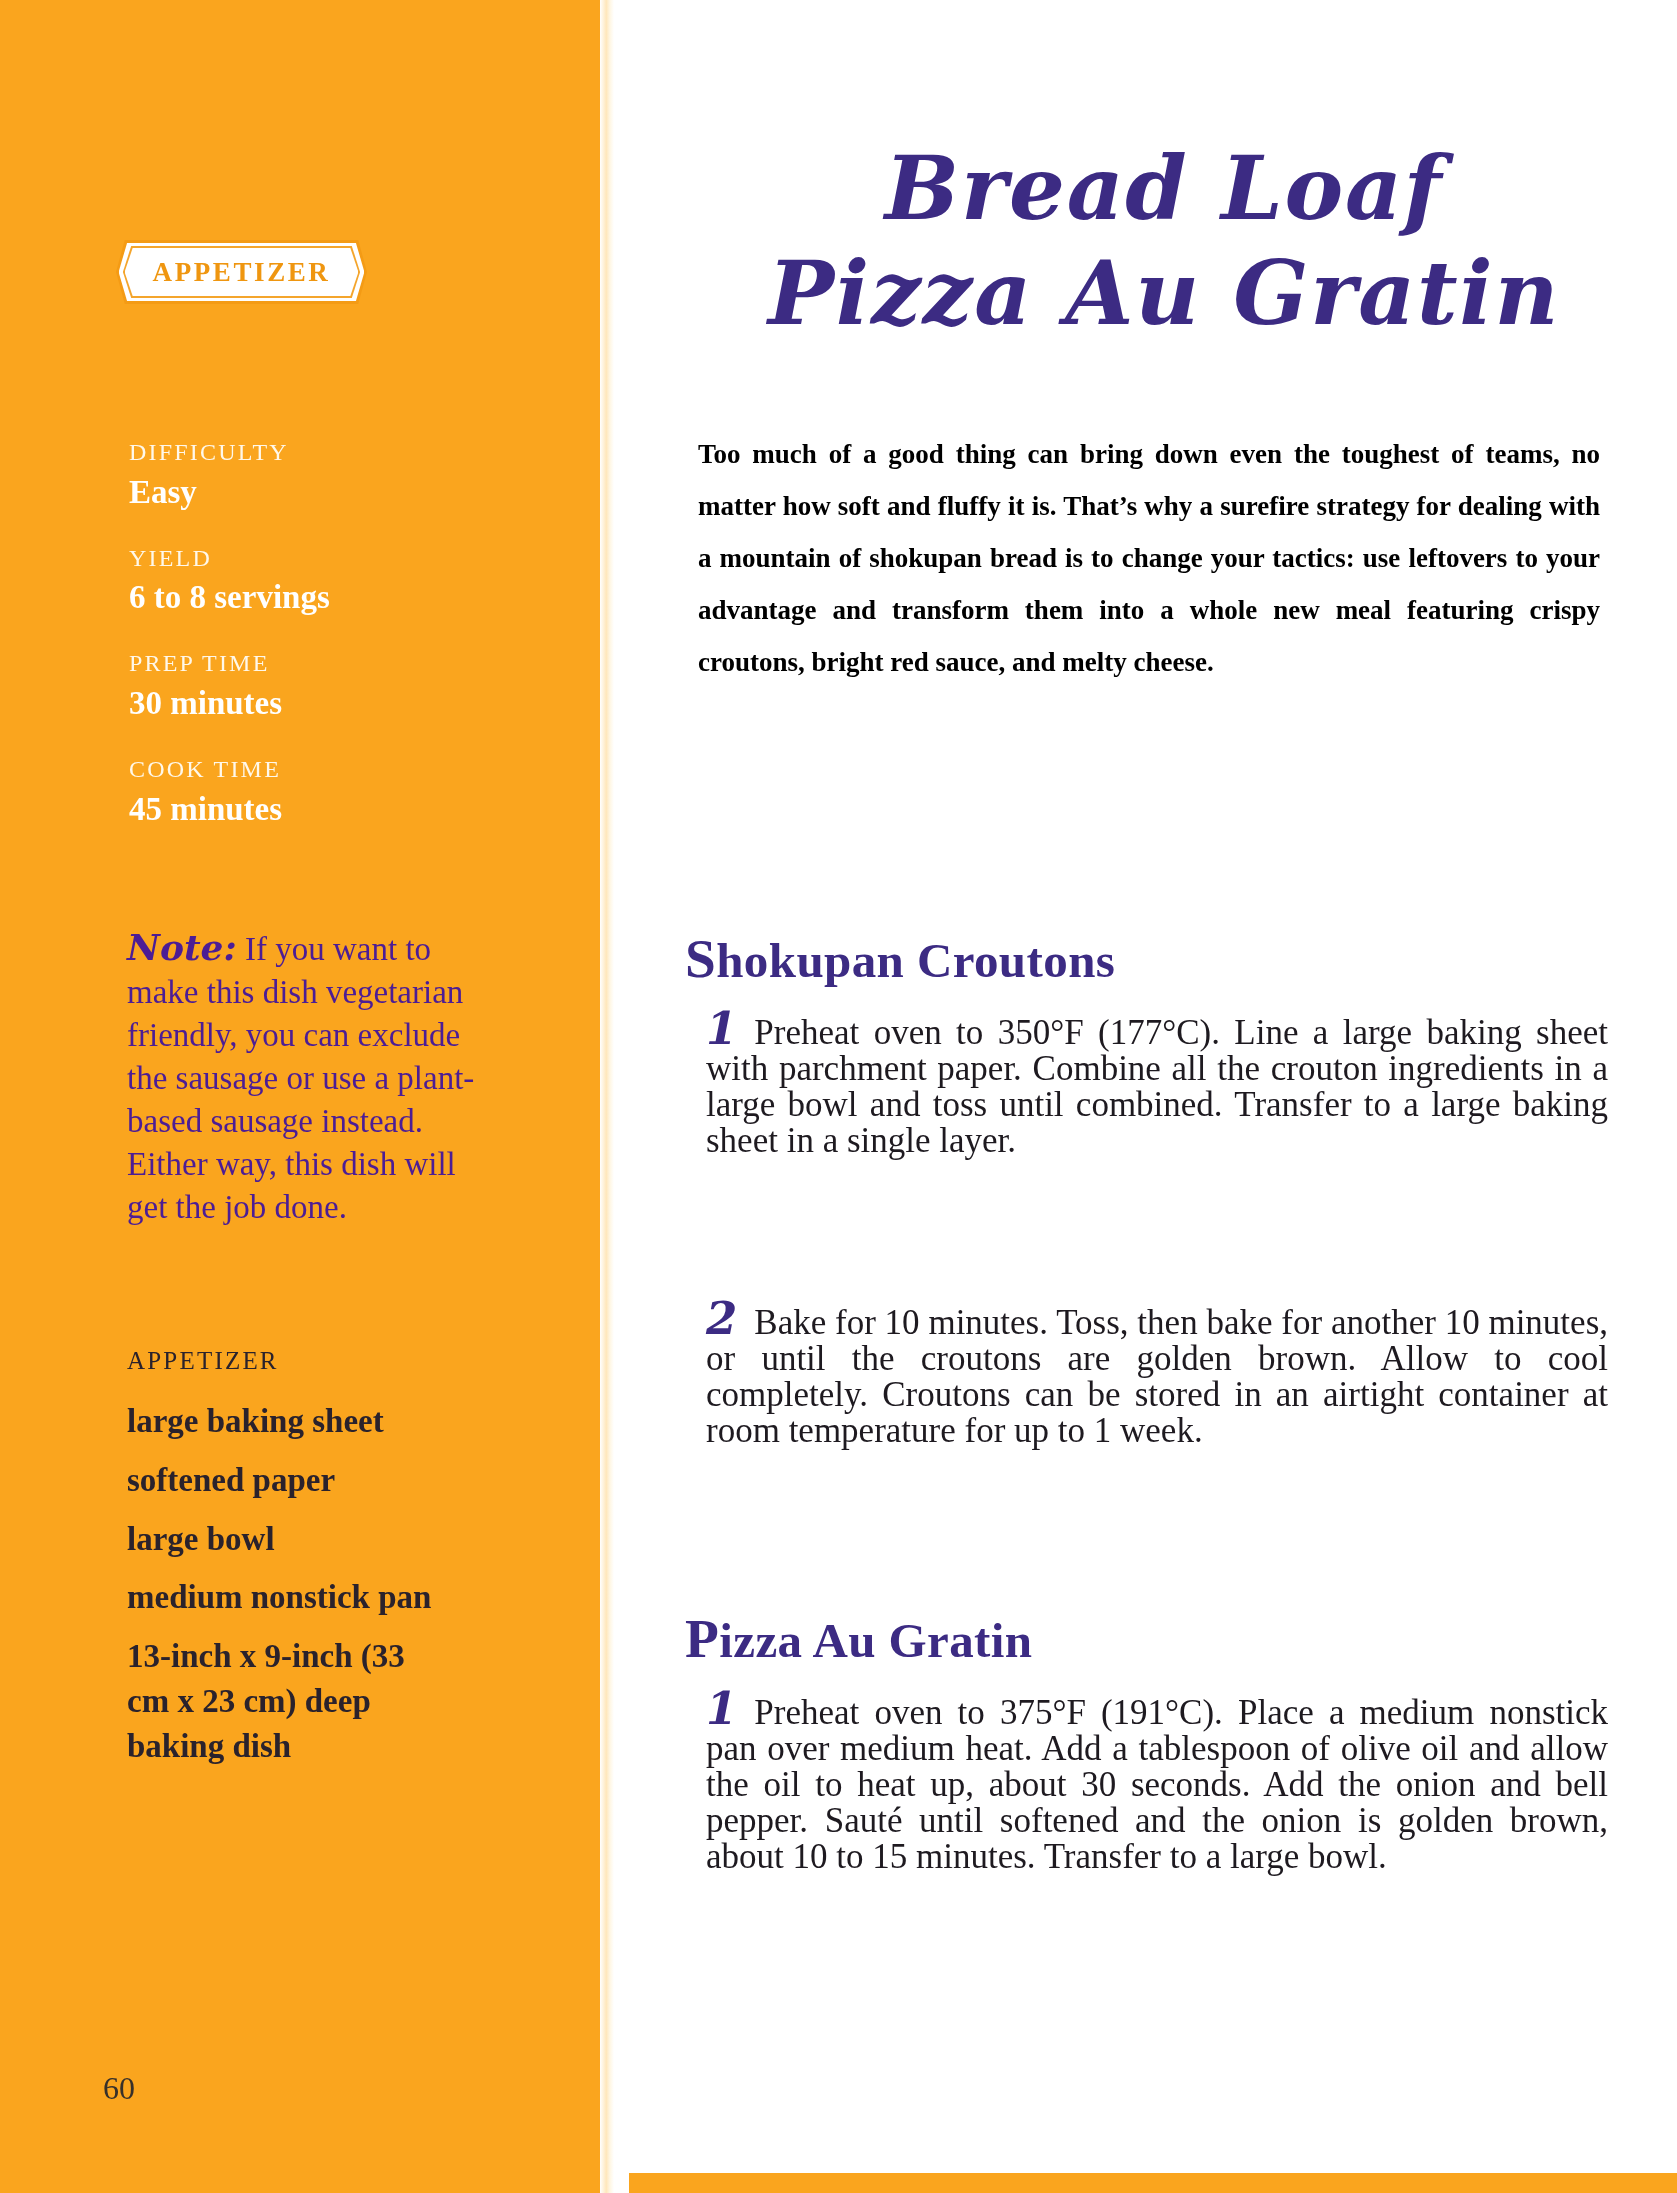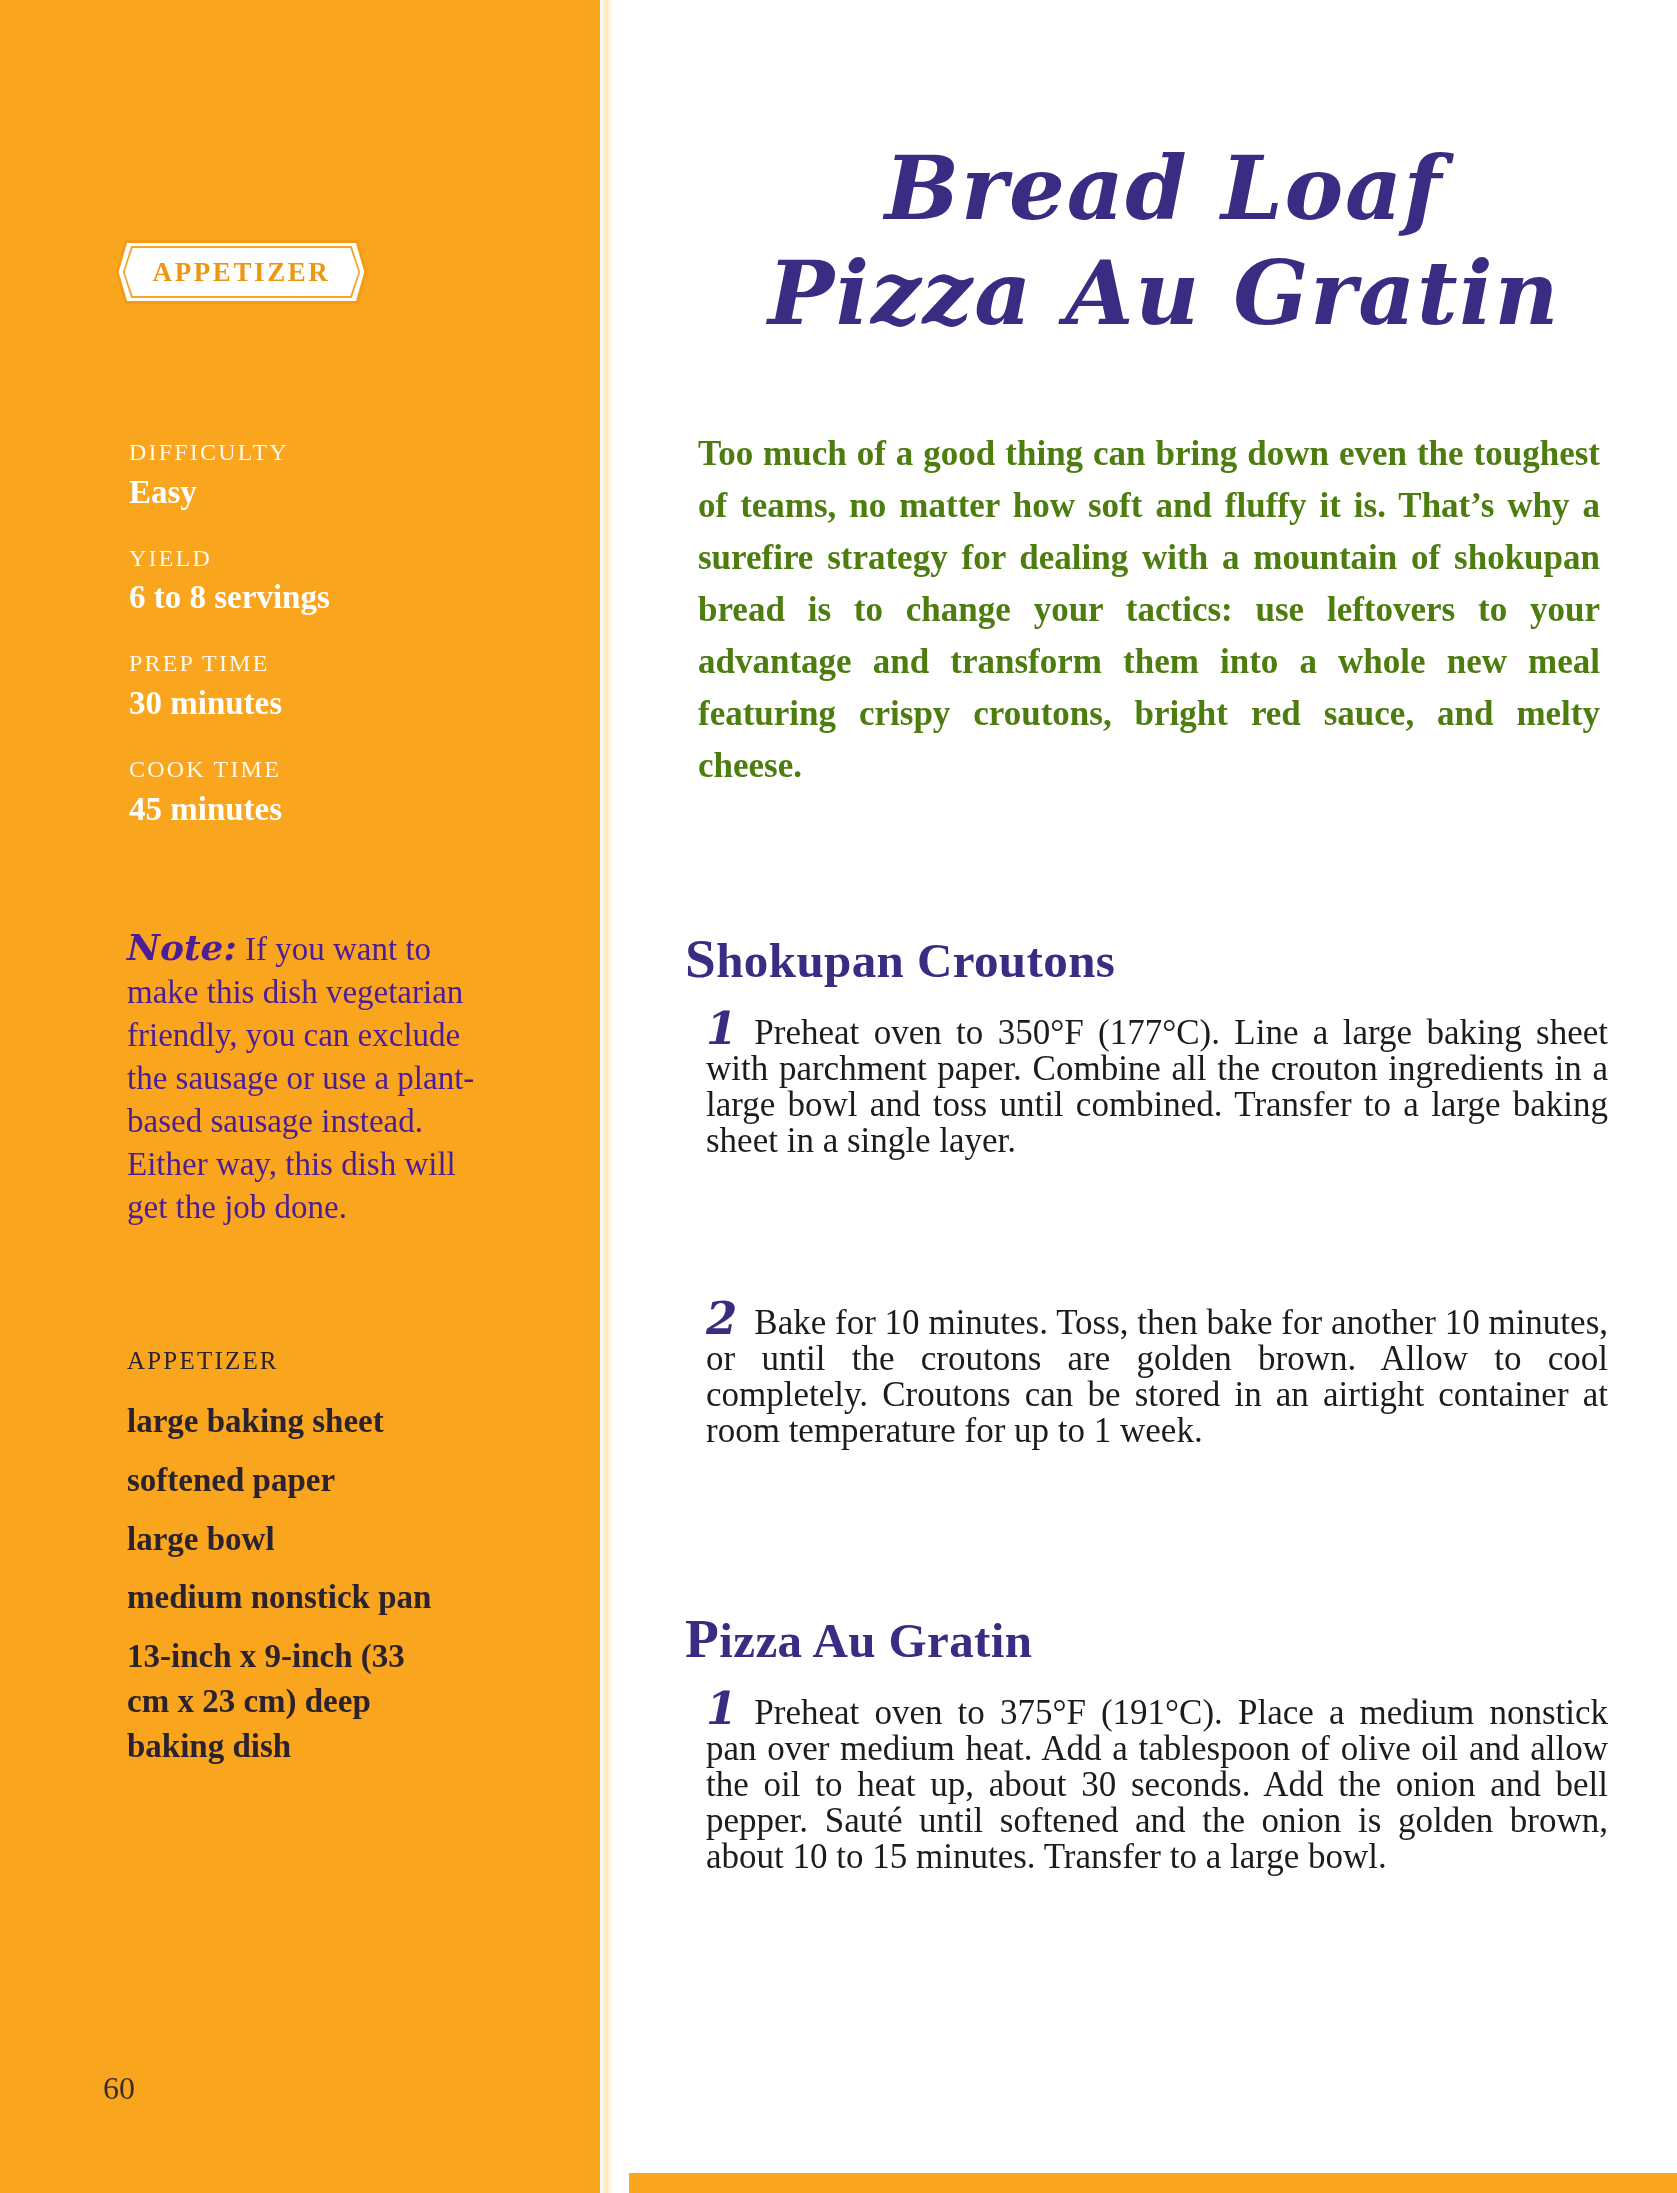--- a/index.html
+++ b/index.html
@@ -121,8 +121,8 @@
     width: 902px;
     text-align: justify;
     font-weight: bold;
-    color: #4d7c0f;
-    font-size: 35px;
+    color: #000000;
+    font-size: 27px;
     line-height: 52px;
   }
 

